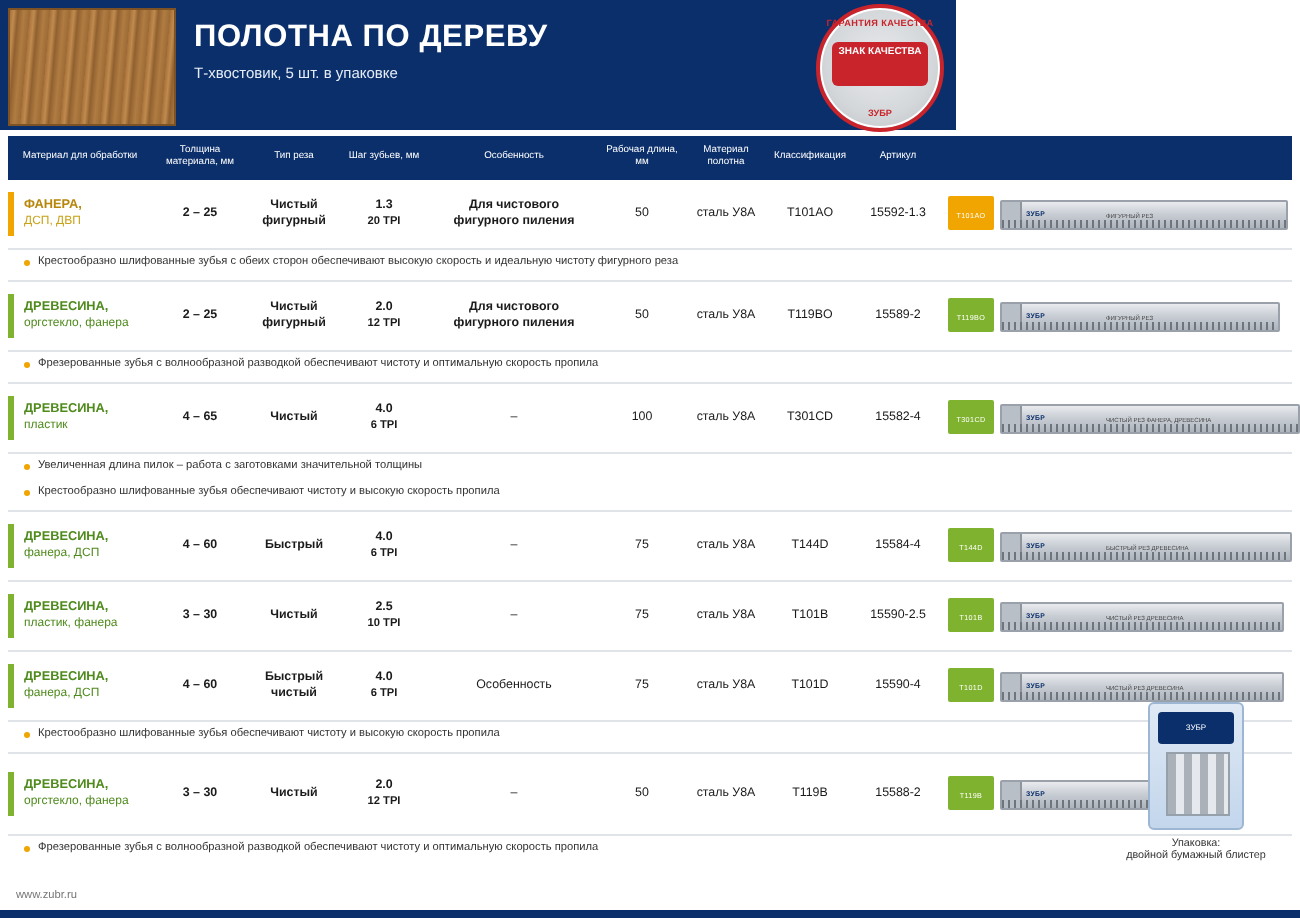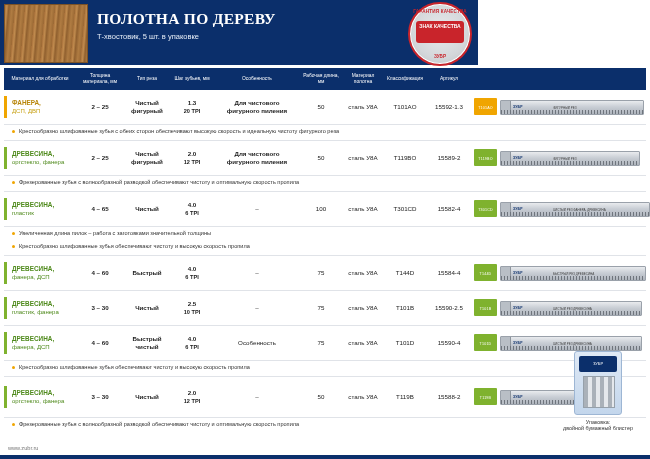--- a/index.html
+++ b/index.html
@@ -20,7 +20,7 @@
       #a8703a;
     border:1px solid #7d5326;}
   .hdr-titles{position:absolute;left:97px;top:9px;color:#fff;}
-  .hdr-title{font-size:15.5px;font-weight:bold;letter-spacing:.3px;line-height:19px;font-family:Liberation Serif, serif;}
+  .hdr-title{font-size:15.5px;font-weight:bold;letter-spacing:.3px;line-height:19px;}
   .hdr-sub{font-size:7.5px;margin-top:4px;color:#e6edf7;line-height:10px;}
   .hdr-stamp{position:absolute;left:408px;top:2px;width:60px;height:60px;border-radius:50%;
     background:radial-gradient(circle at 50% 45%, #e8eaec 0%, #d4d7da 60%, #b9bdc1 100%);

